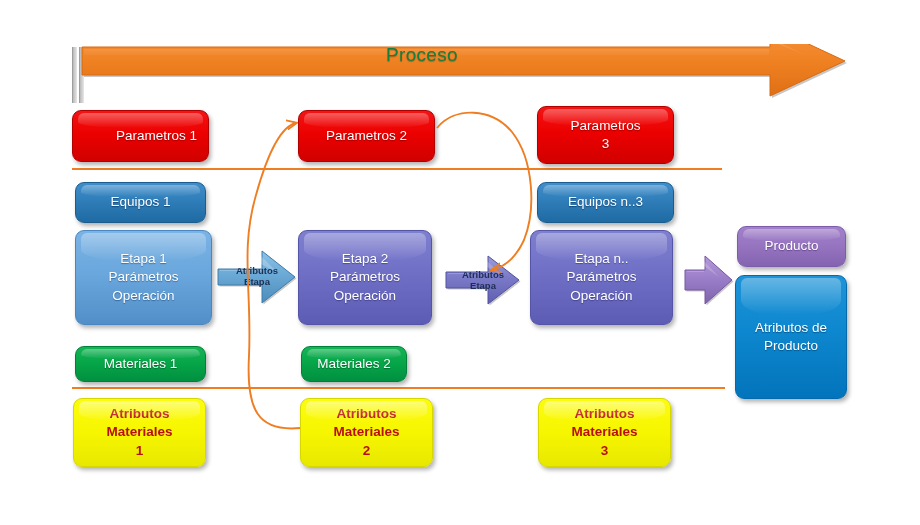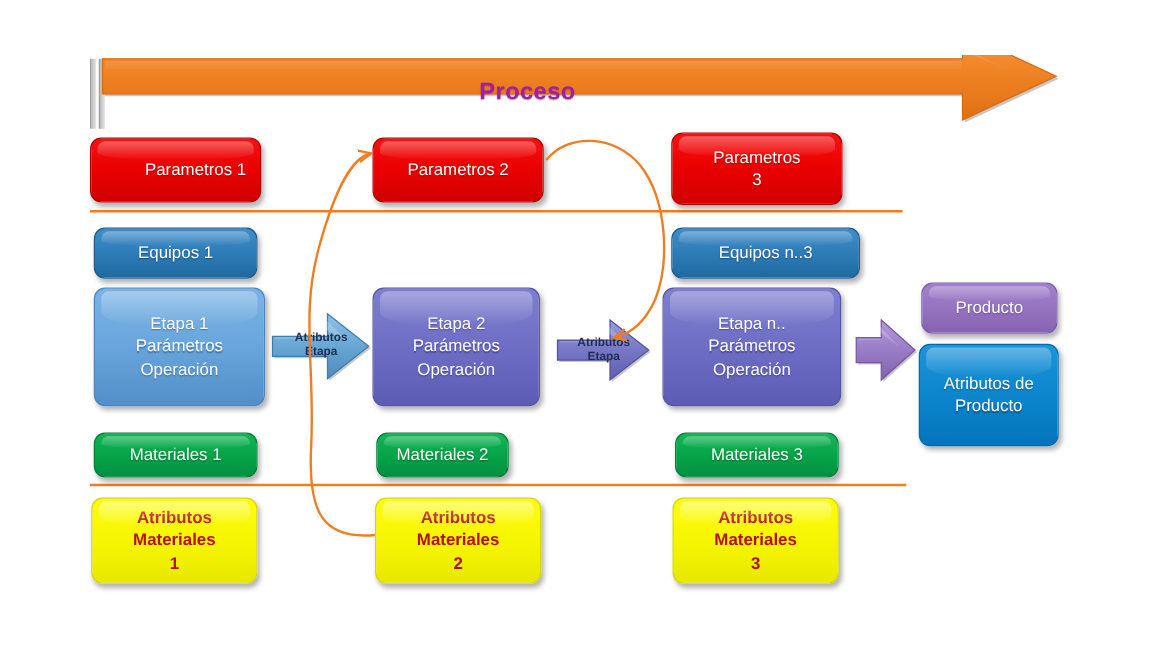--- a/index.html
+++ b/index.html
@@ -29,10 +29,10 @@
     position: absolute;
     left: 72px; top: 44px;
     width: 700px; height: 60px;
-    display: flex; align-items: center; justify-content: center;
-    color: #a21caf;
+    display: flex; justify-content: center;
+    color: #15803d;
     font-size: 19px;
-    font-weight: bold;
+    font-weight: normal;
     letter-spacing: .3px;
     text-shadow: 0 1px 1px rgba(120,50,0,.45);
     pointer-events: none;

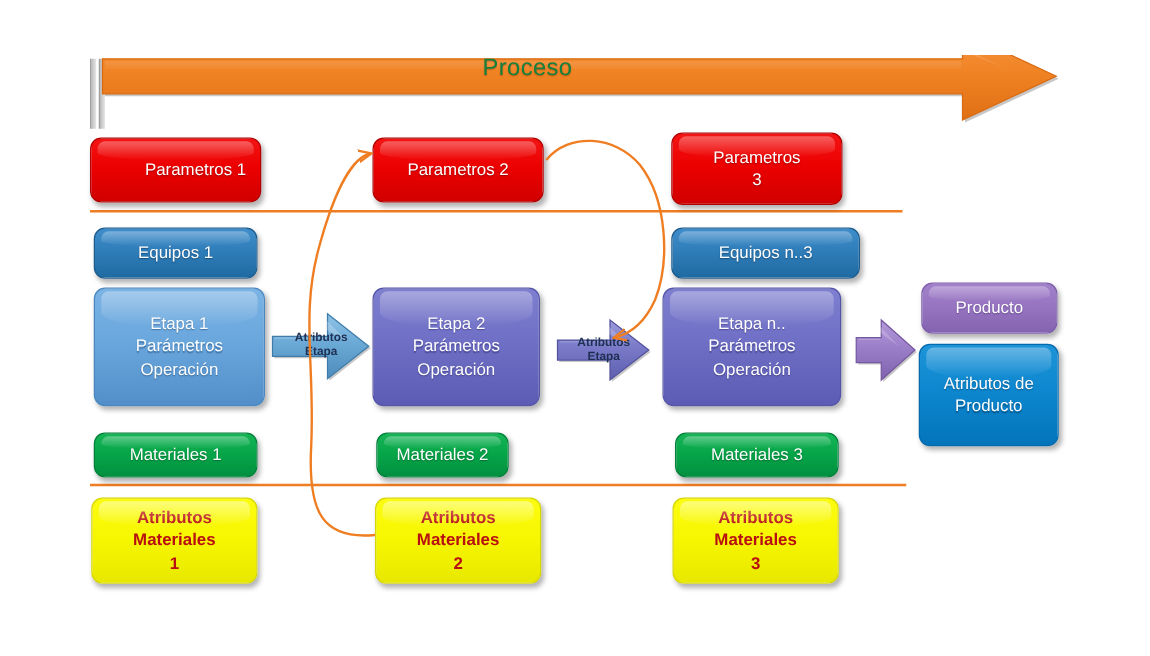--- a/index.html
+++ b/index.html
@@ -197,7 +197,7 @@
   <div class="box b-blue" style="left:75px; top:182px; width:131px; height:41px;">
     <span class="ln">Equipos 1</span>
   </div>
-  <div class="box b-blue" style="left:537px; top:182px; width:151px; height:41px;">
+  <div class="box b-blue" style="left:537px; top:182px; width:137px; height:41px;">
     <span class="ln">Equipos n..3</span>
   </div>
 

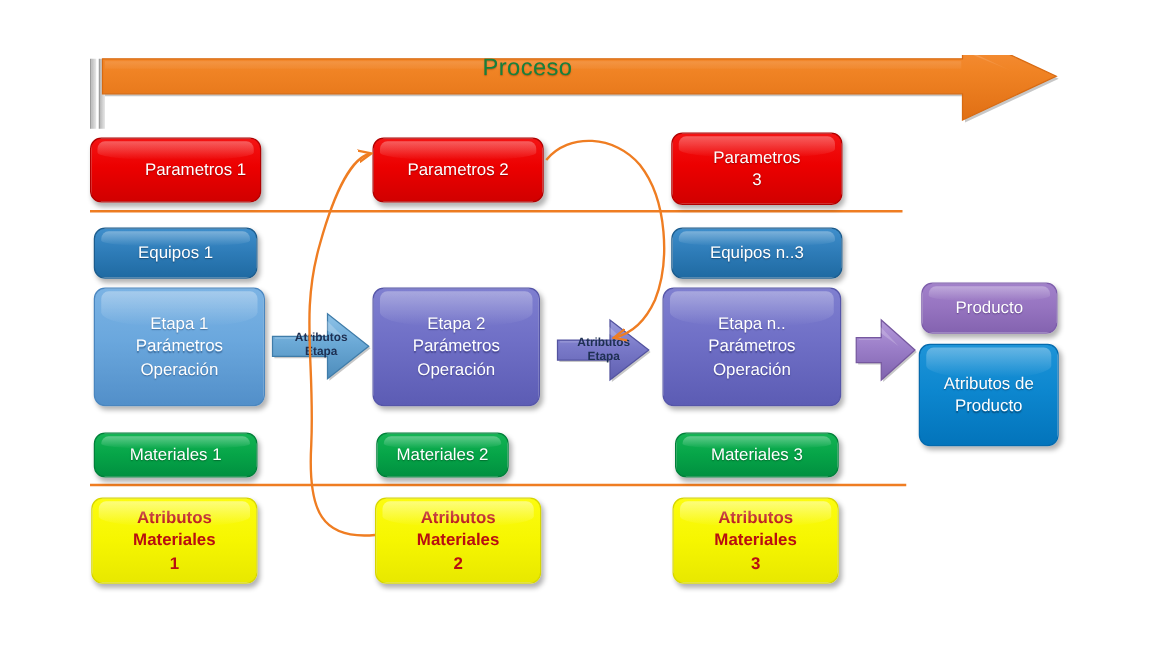--- a/index.html
+++ b/index.html
@@ -299,7 +299,7 @@
   <div class="box b-purple" style="left:737px; top:226px; width:109px; height:41px;">
     <span class="ln">Producto</span>
   </div>
-  <div class="box b-cyanblue" style="left:735px; top:275px; width:112px; height:82px;">
+  <div class="box b-cyanblue" style="left:735px; top:275px; width:112px; height:124px;">
     <span class="ln">Atributos de</span>
     <span class="ln">Producto</span>
   </div>

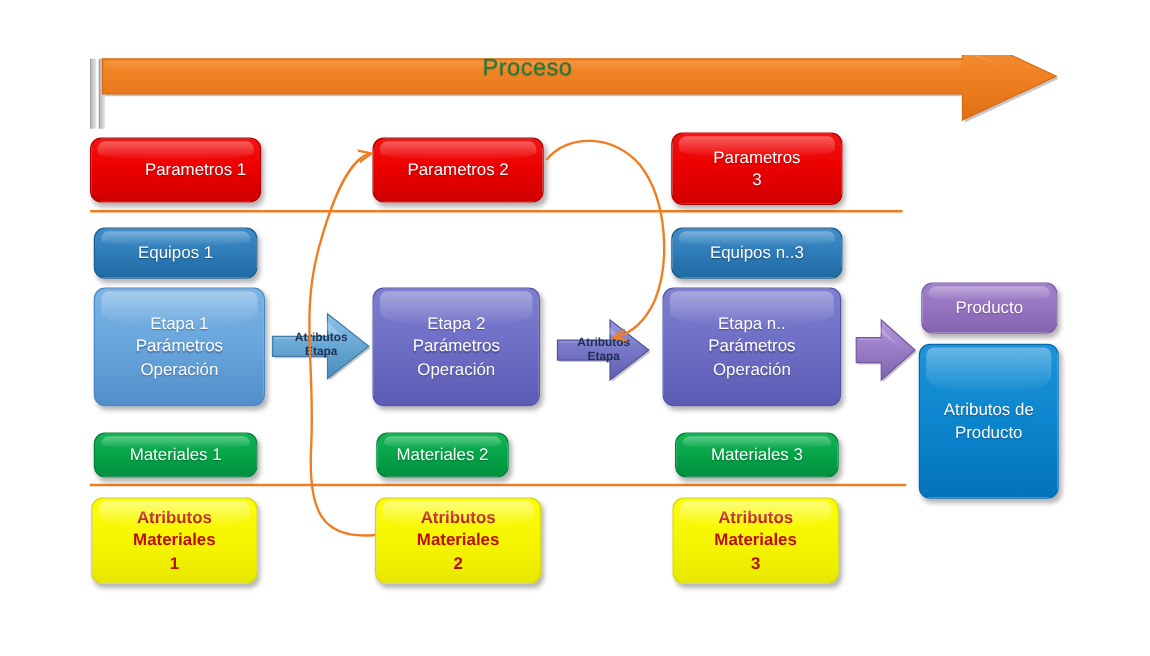--- a/index.html
+++ b/index.html
@@ -276,9 +276,6 @@
   <div class="box b-green" style="left:301px; top:346px; width:106px; height:36px;">
     <span class="ln">Materiales 2</span>
   </div>
-  <div class="box b-green" style="left:540px; top:346px; width:131px; height:36px;">
-    <span class="ln">Materiales 3</span>
-  </div>
 
   <div class="box b-yellow" style="left:73px; top:398px; width:133px; height:69px;">
     <span class="ln">Atributos</span>

